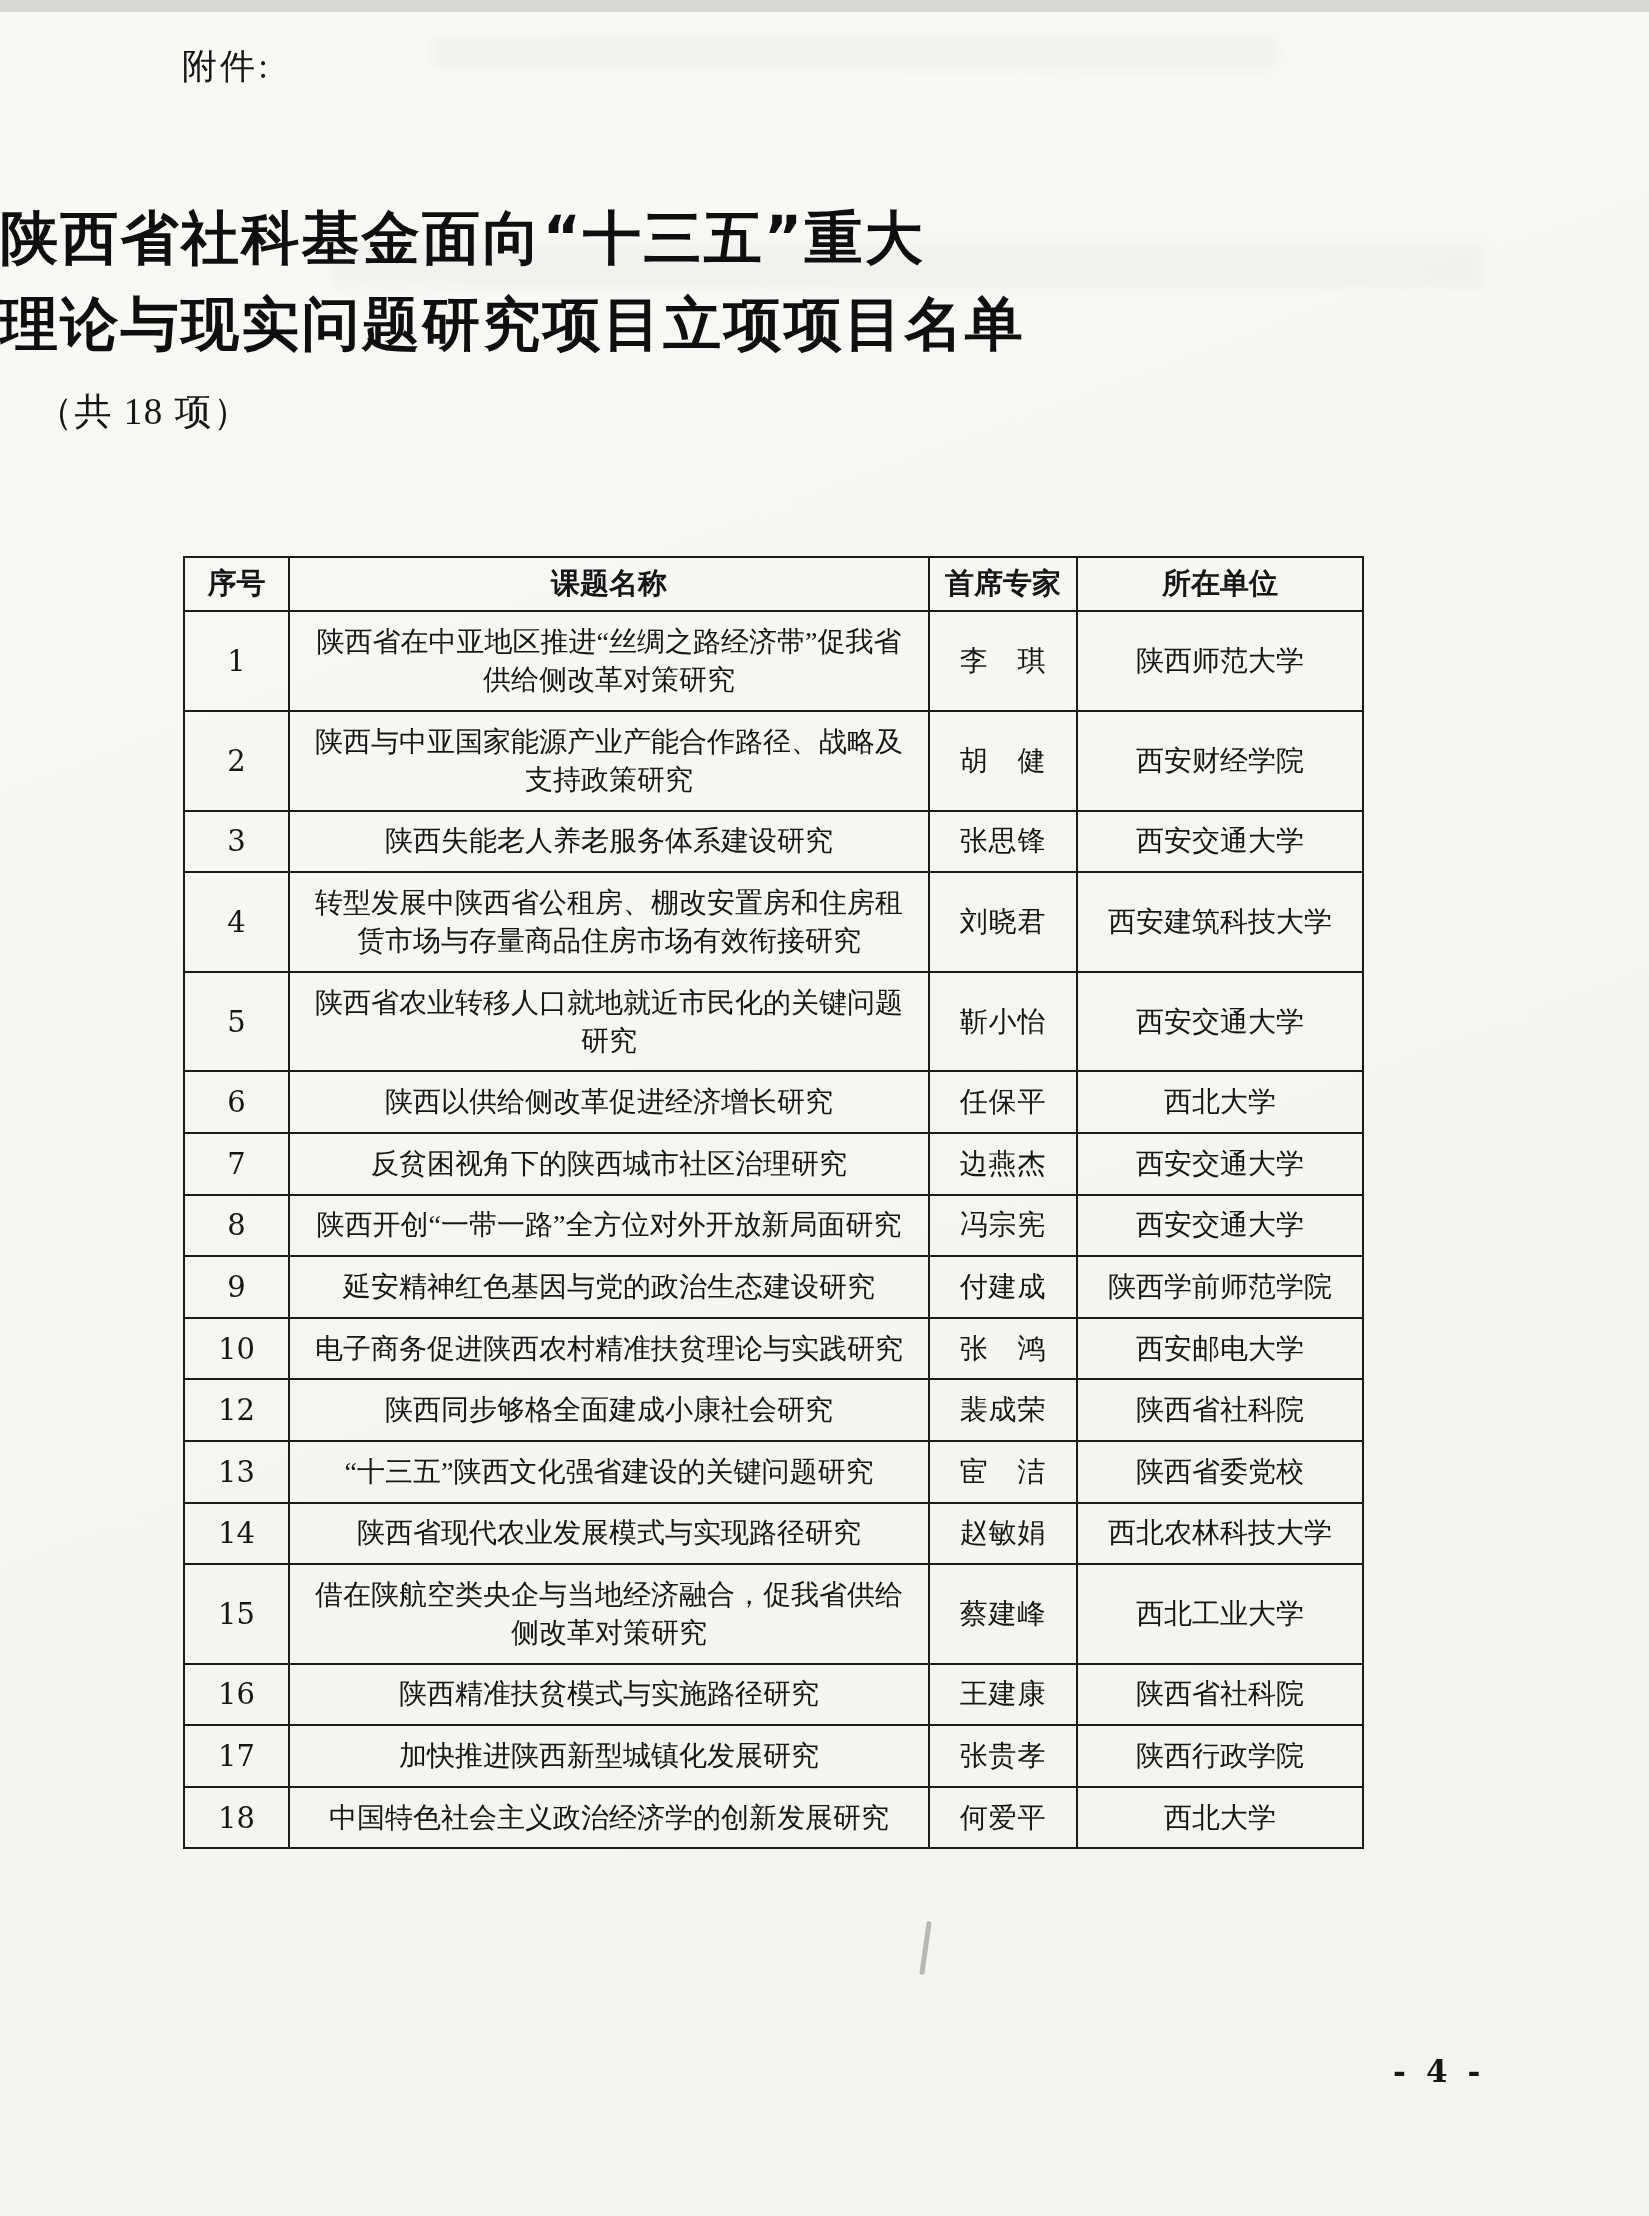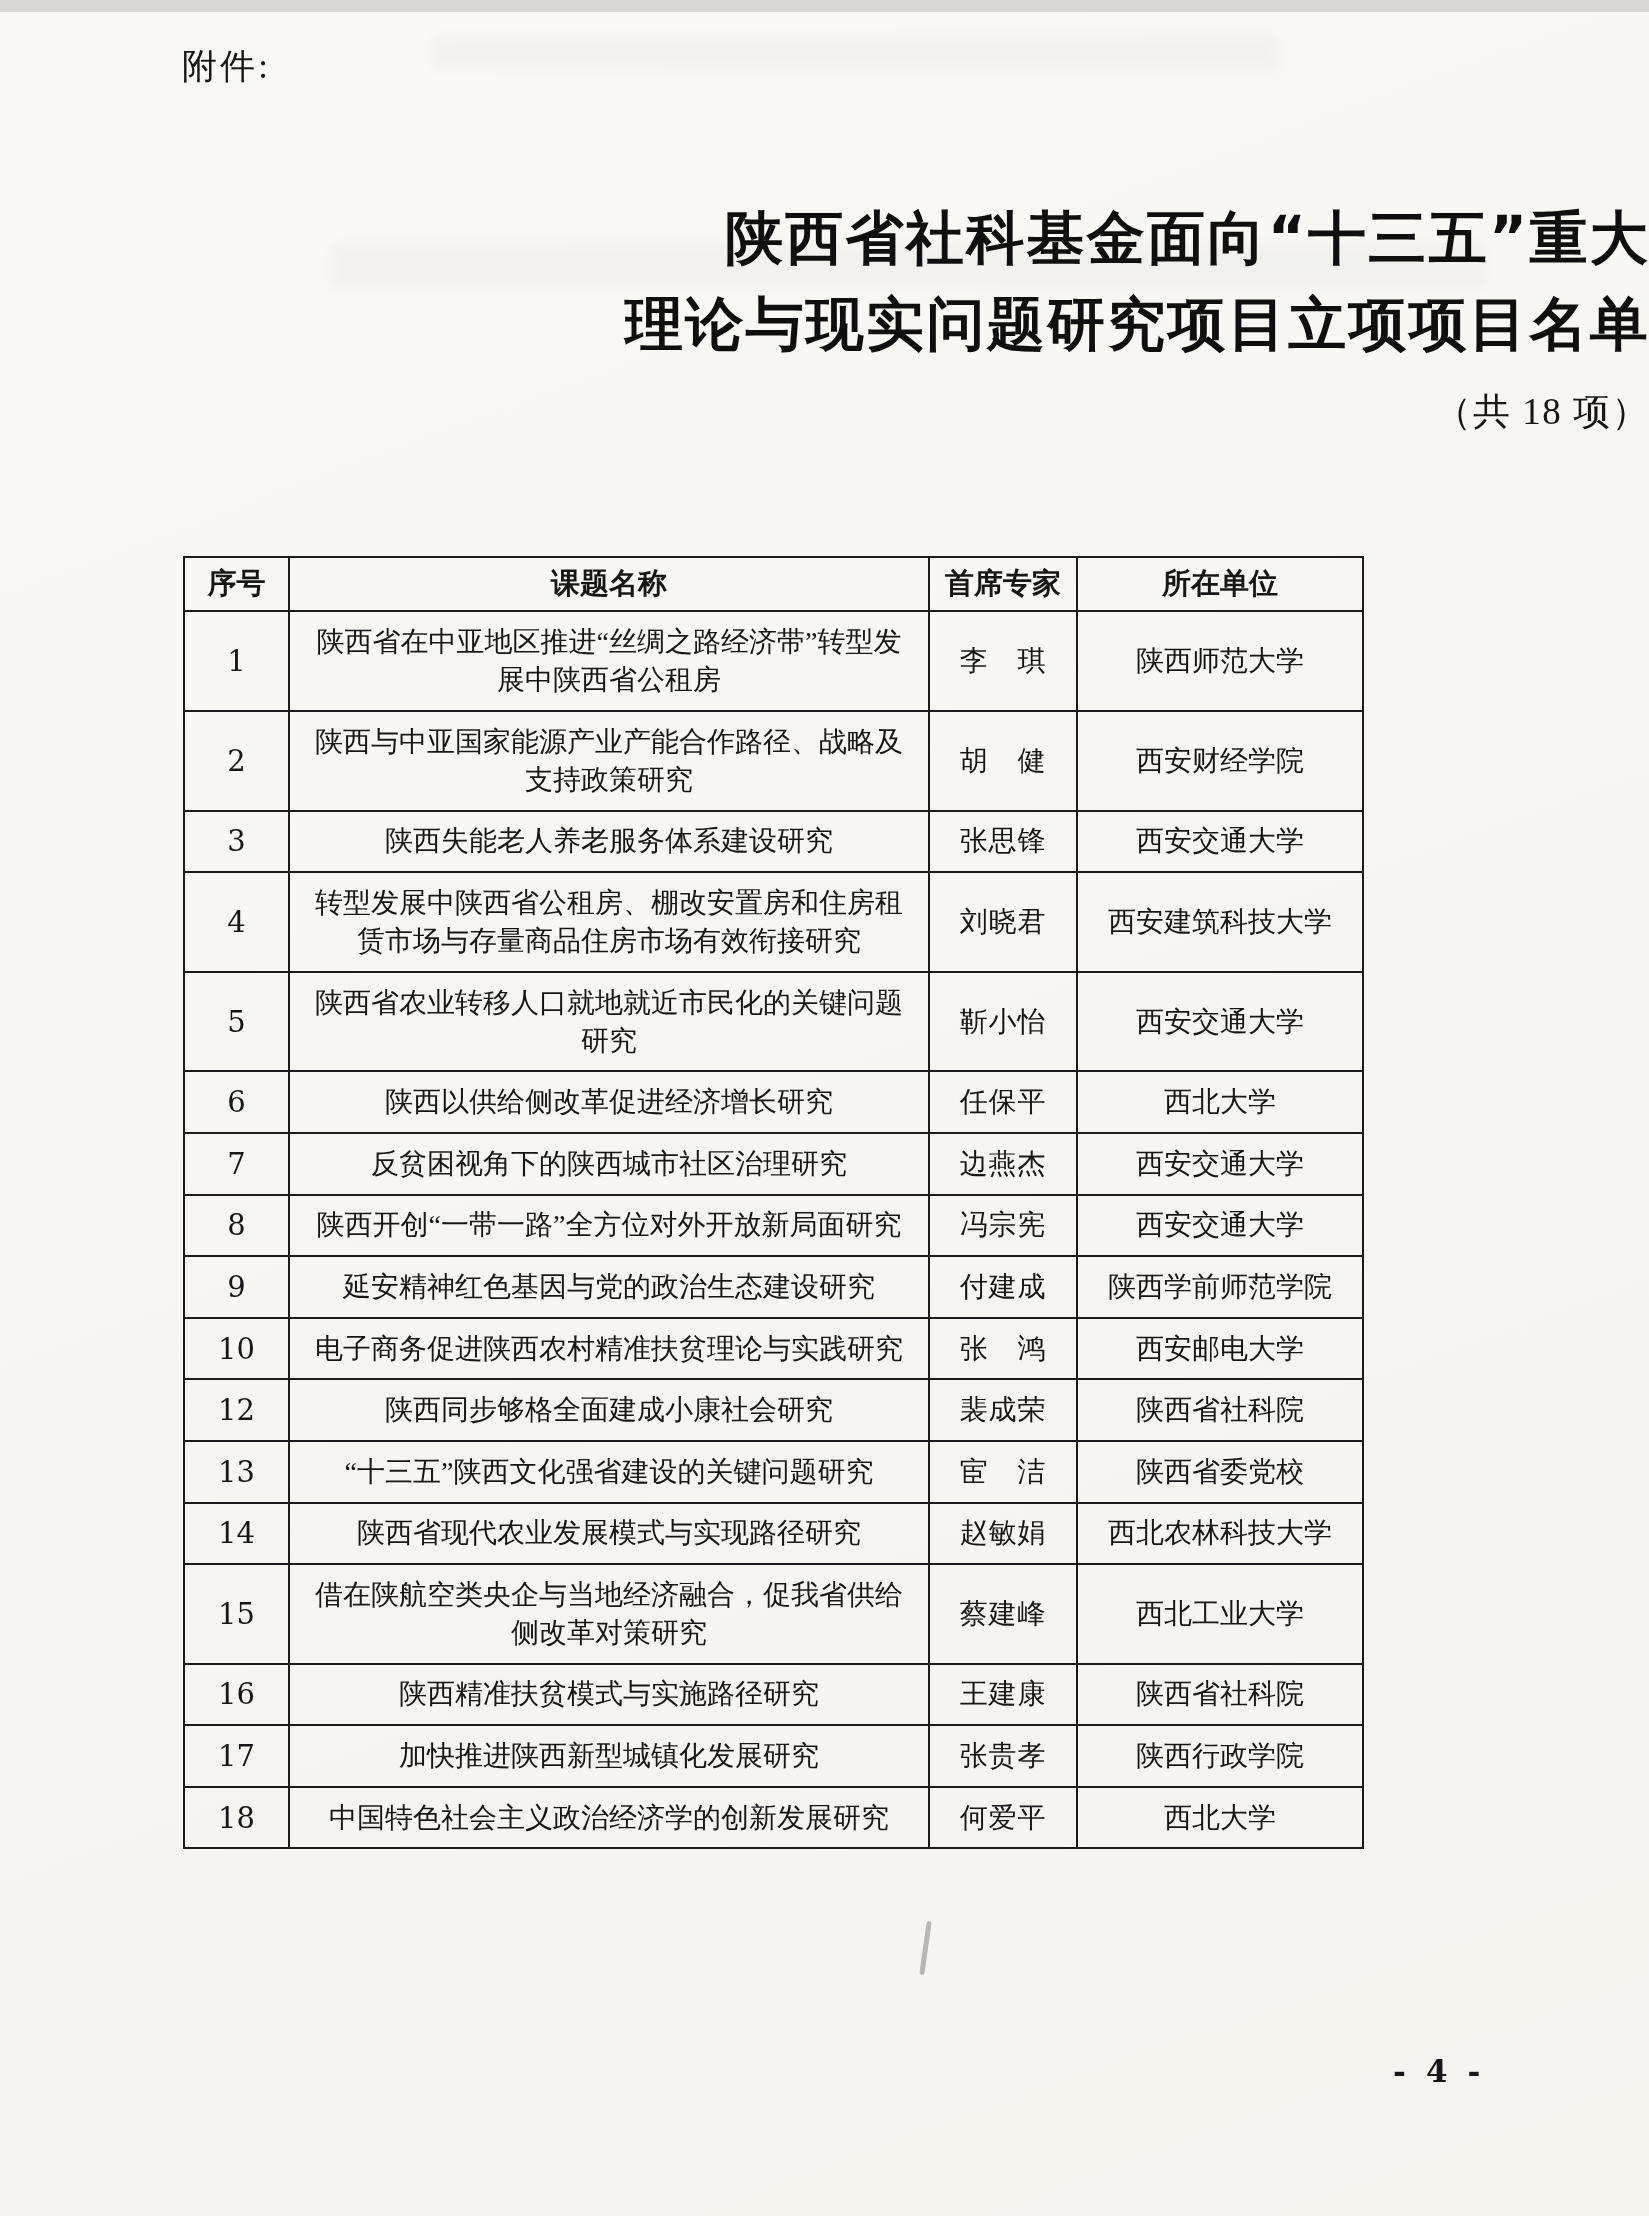--- a/index.html
+++ b/index.html
@@ -22,7 +22,7 @@
     position:absolute; left:182px; top:31px;
     font-size:35px; letter-spacing:3.1px;
   }
-  .title-block { position:absolute; left:0; top:183px; width:100%; text-align:right; }
+  .title-block { position:absolute; left:0; top:183px; width:100%; text-align:left; }
   .title-line {
     font-family:"DejaVu Sans", sans-serif;
     font-weight:900; font-size:58px; line-height:86px; letter-spacing:2.3px;

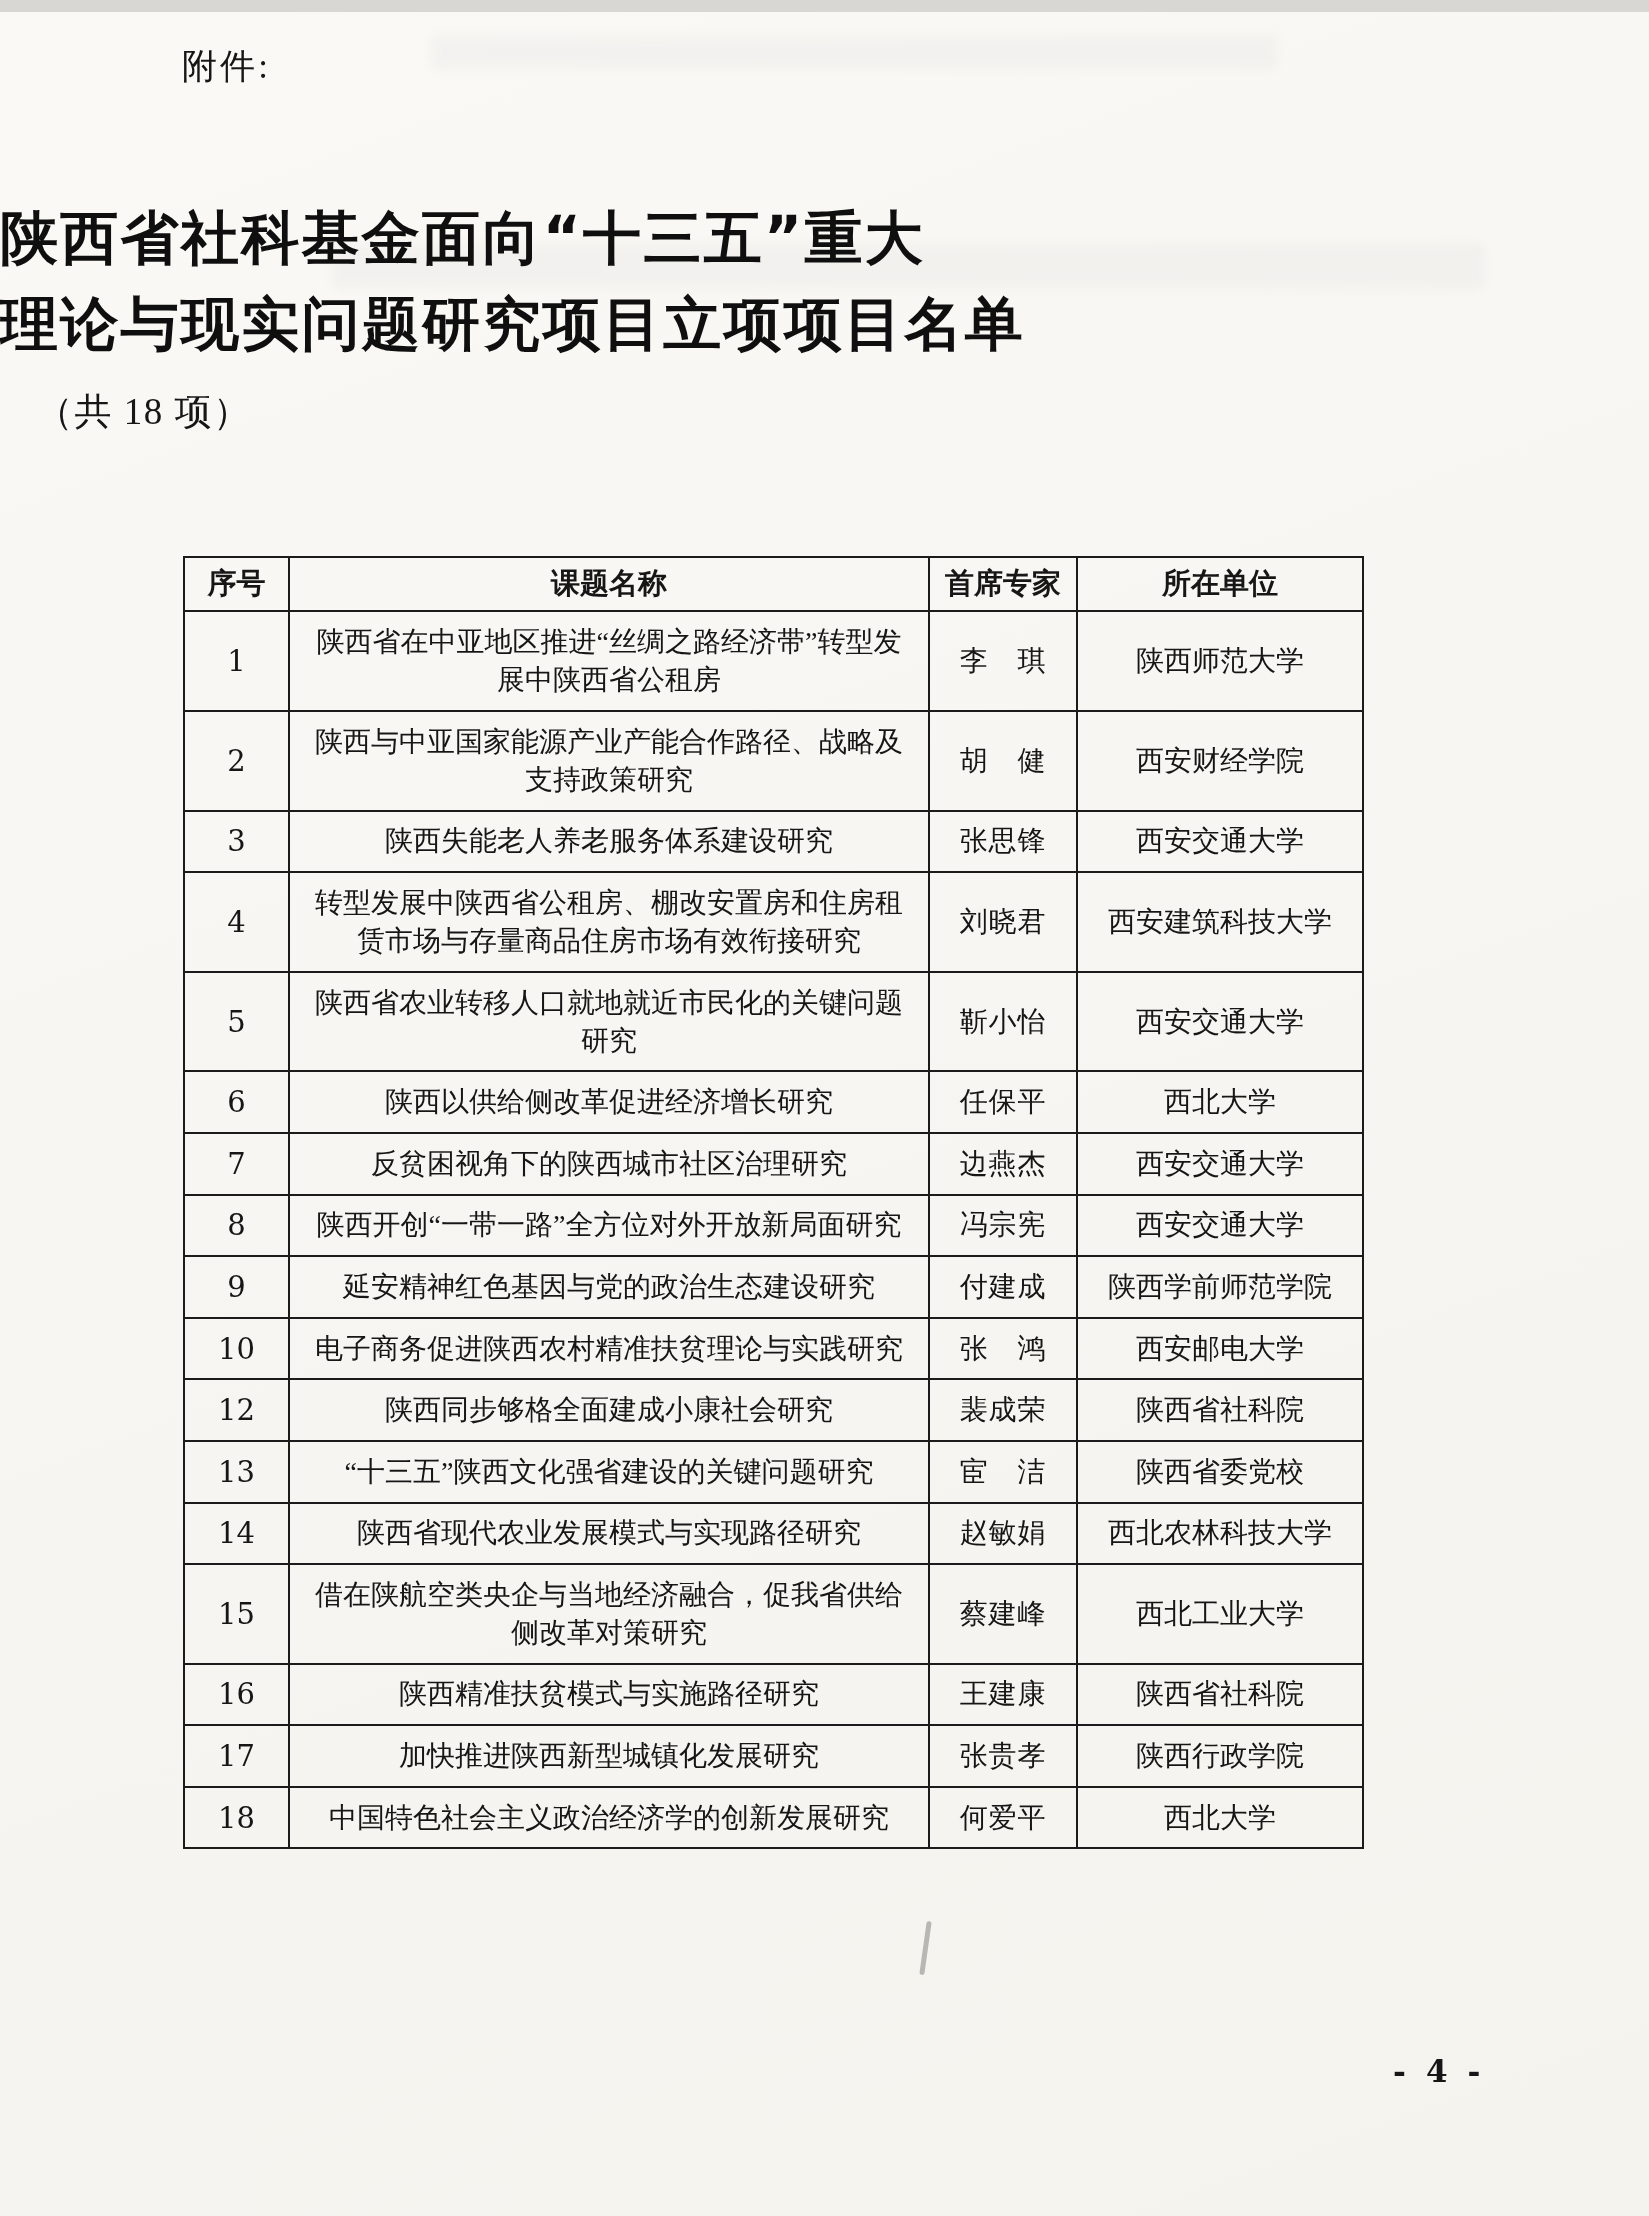--- a/index.html
+++ b/index.html
@@ -90,7 +90,7 @@
     <tbody>
       <tr>
         <td class="no-cell">1</td>
-        <td class="title-cell">陕西省在中亚地区推进“丝绸之路经济带”转型发展中陕西省公租房</td>
+        <td class="title-cell">陕西省在中亚地区推进“丝绸之路经济带”促我省供给侧改革对策研究</td>
         <td class="expert-cell">李　琪</td>
         <td class="unit-cell">陕西师范大学</td>
       </tr>

